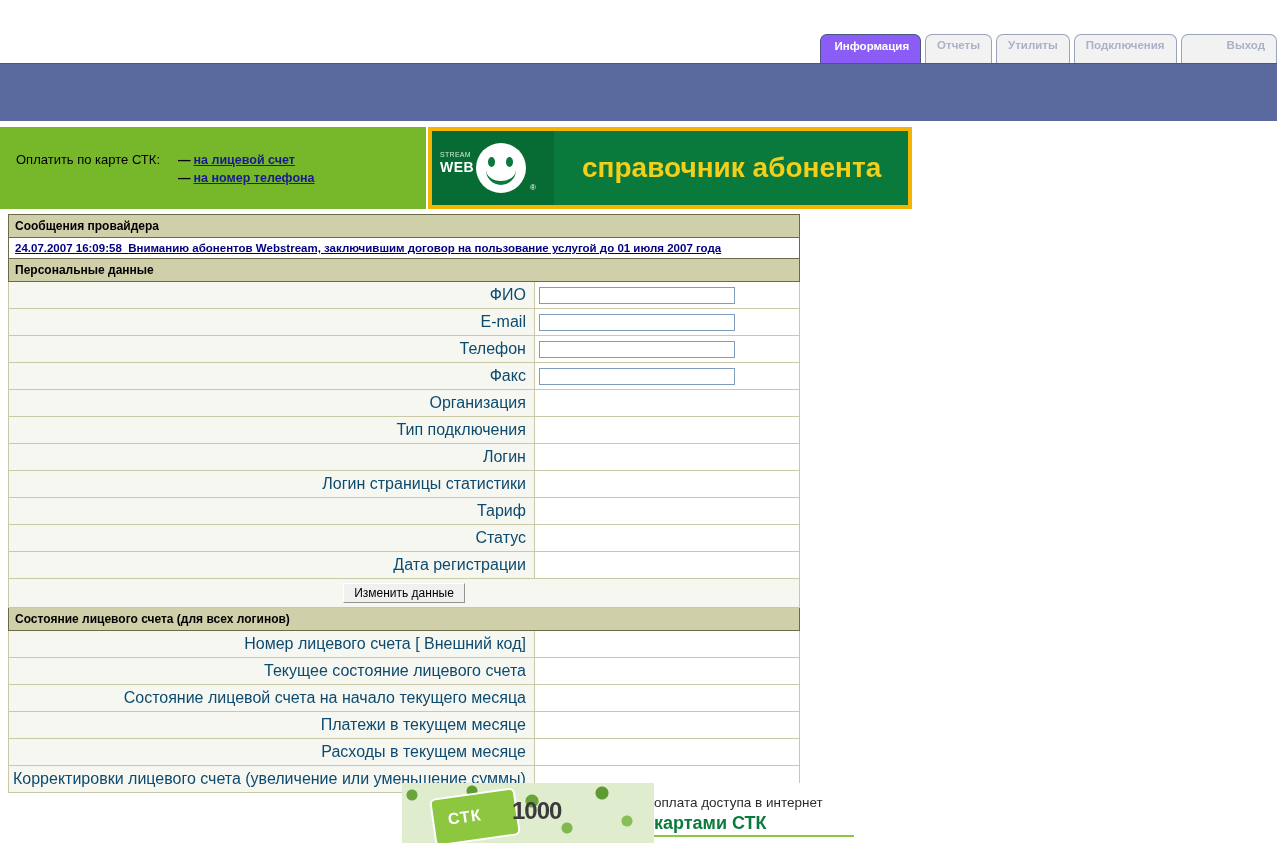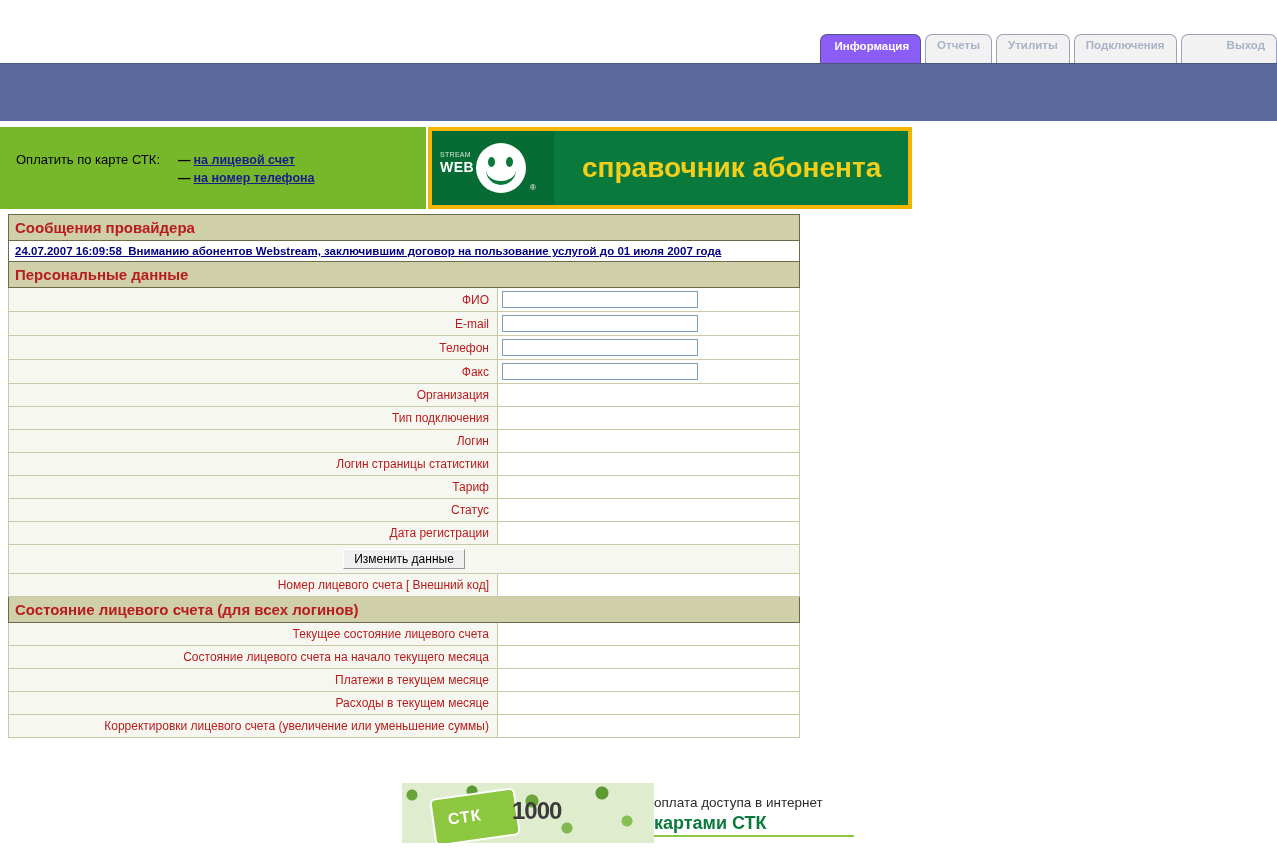--- a/index.html
+++ b/index.html
@@ -215,8 +215,8 @@
   .section-head {
     background: #cfcfa9;
     font-weight: bold;
-    font-size: 15px;
-    color: #b91c1c;
+    font-size: 12px;
+    color: #000000;
     padding: 4px 6px !important;
     border: 1px solid #6b6b4a !important;
     margin-left: 7px;

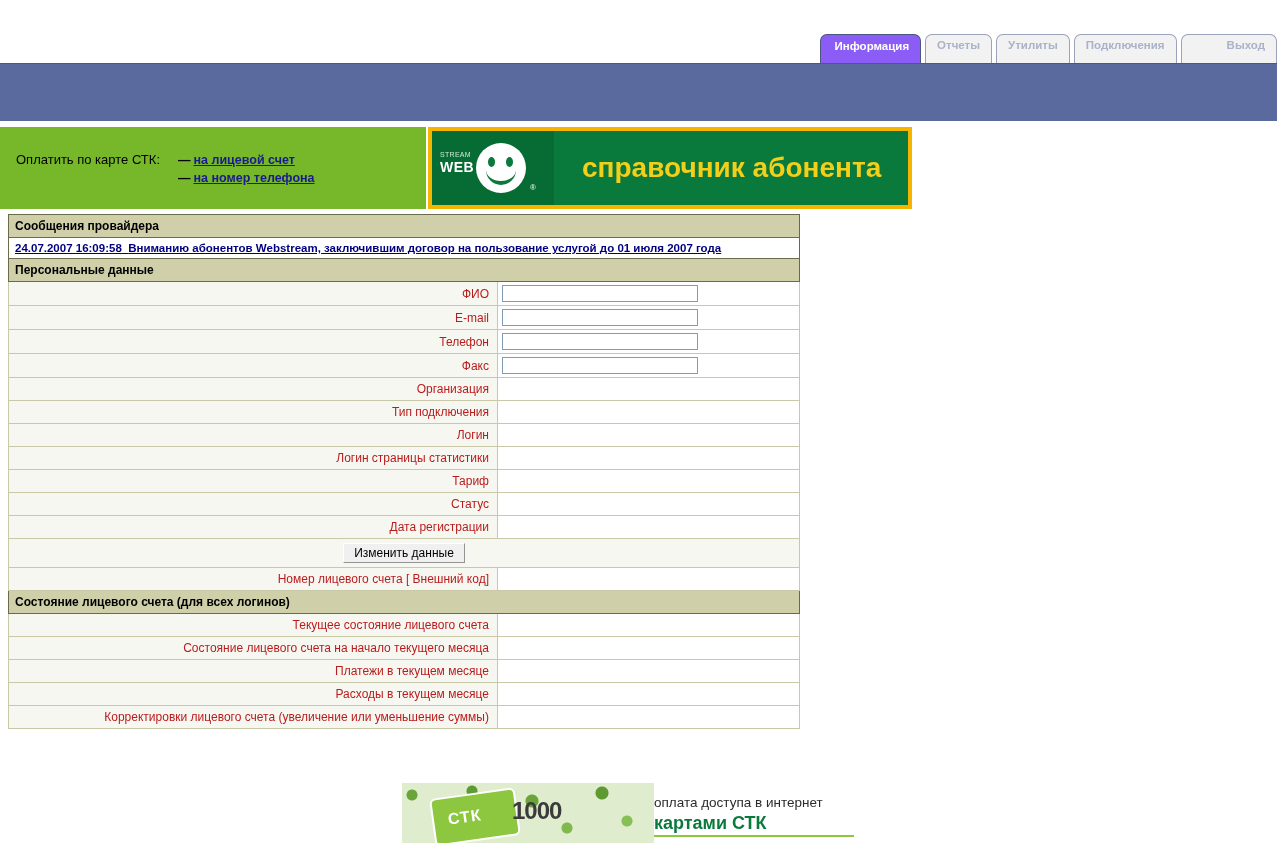--- a/index.html
+++ b/index.html
@@ -237,8 +237,8 @@
     text-align: right;
     padding: 4px 8px 4px 4px !important;
     background: #f7f7f2;
-    color: #b91c1c;
-    font-size: 12px;
+    color: #0c4a6e;
+    font-size: 16px;
     white-space: nowrap;
   }
   .val {

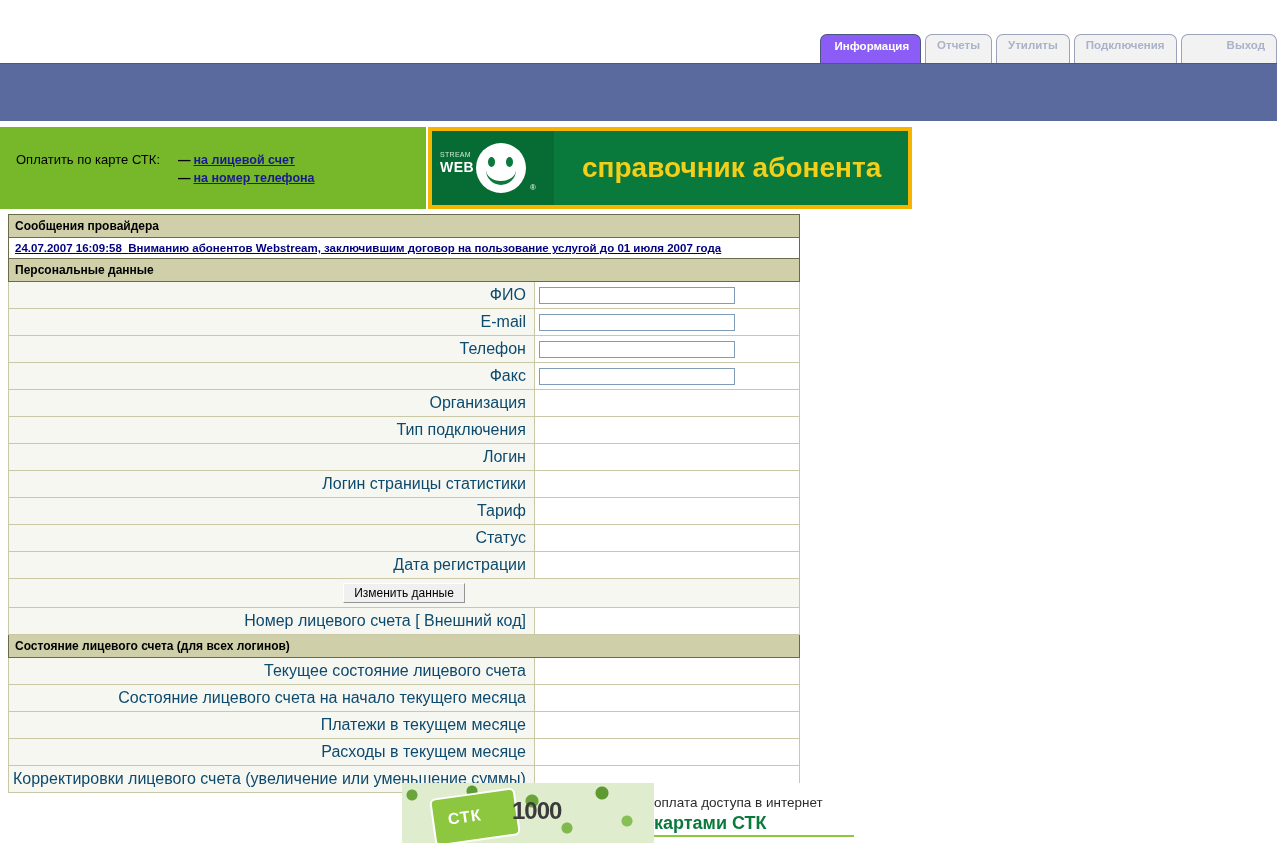--- a/index.html
+++ b/index.html
@@ -479,12 +479,12 @@
     </tr>
 
     <tr>
+      <td class="section-head" colspan="2">Состояние лицевого счета (для всех логинов)</td>
+    </tr>
+
+    <tr>
       <td class="lbl">Номер лицевого счета   [ Внешний код]</td>
       <td class="val">&nbsp;</td>
-    </tr>
-
-    <tr>
-      <td class="section-head" colspan="2">Состояние лицевого счета (для всех логинов)</td>
     </tr>
     <tr>
       <td class="lbl">Текущее состояние лицевого счета</td>

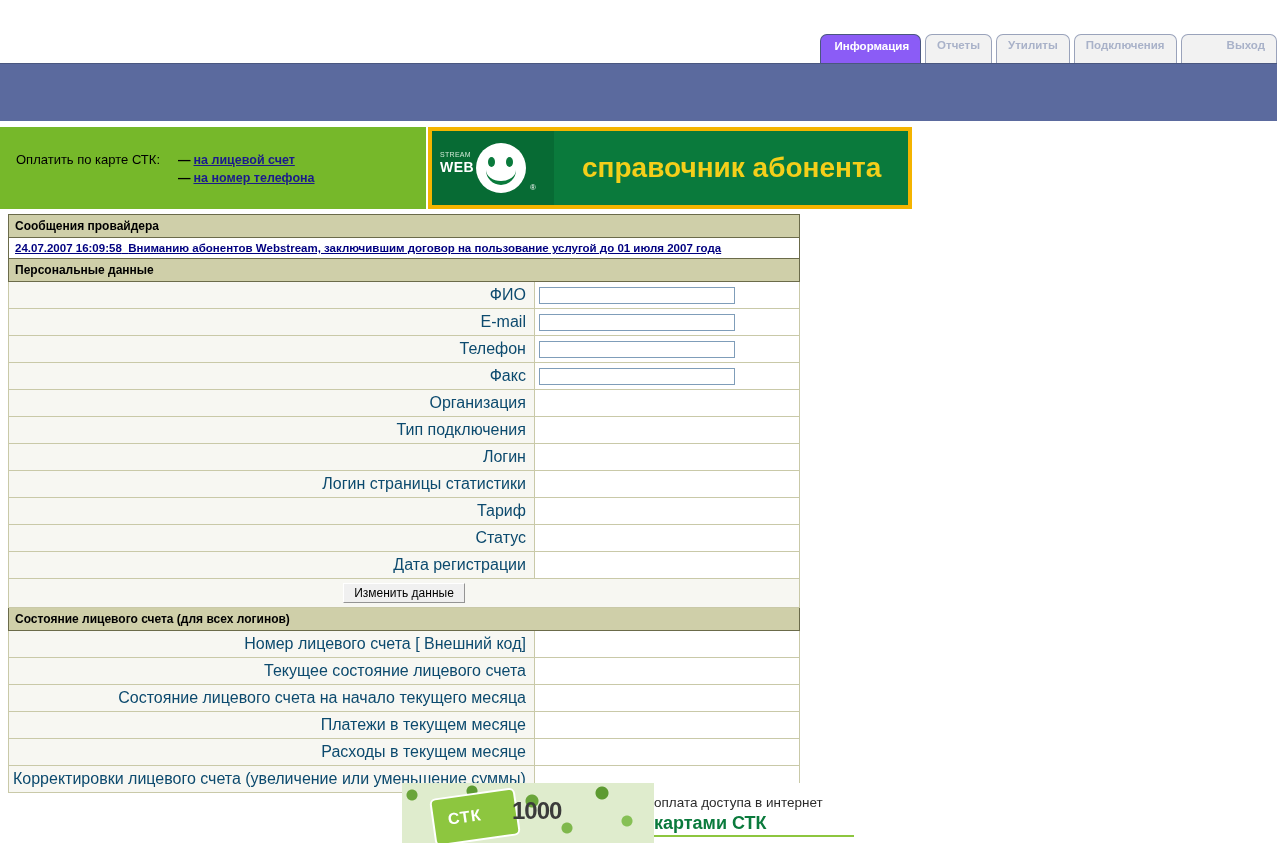--- a/index.html
+++ b/index.html
@@ -491,7 +491,7 @@
       <td class="val">&nbsp;</td>
     </tr>
     <tr>
-      <td class="lbl">Состояние лицевого счета на начало текущего месяца</td>
+      <td class="lbl">Состояние лицевой счета на начало текущего месяца</td>
       <td class="val">&nbsp;</td>
     </tr>
     <tr>

